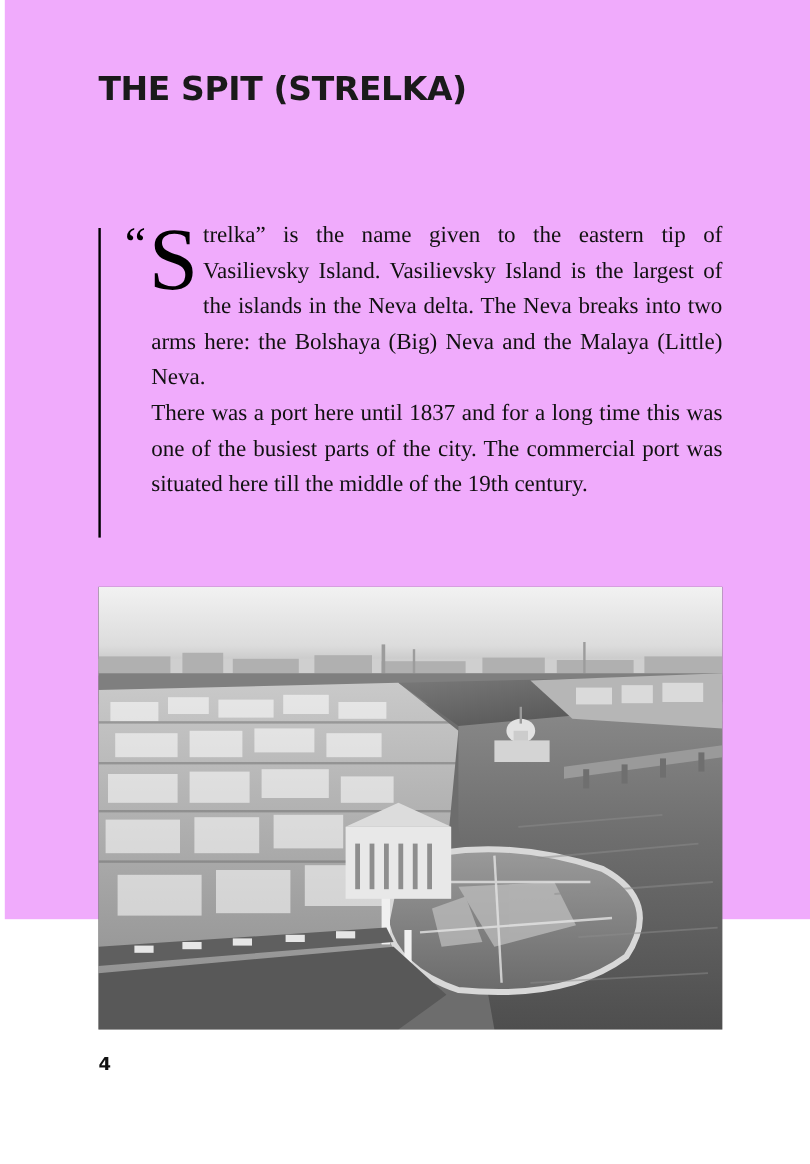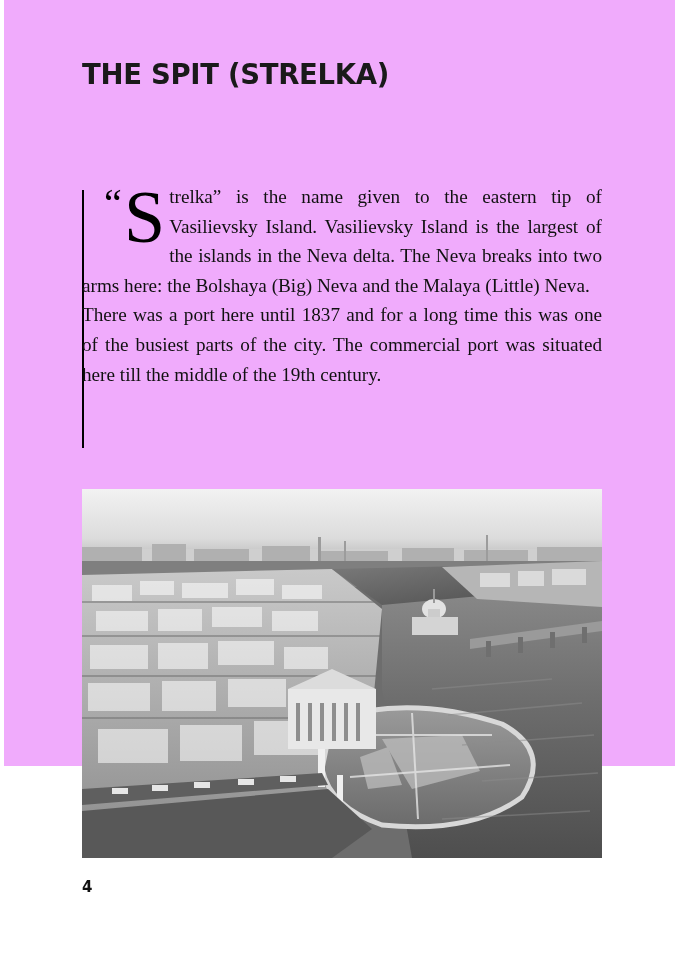--- a/index.html
+++ b/index.html
@@ -65,6 +65,7 @@
     text-align: justify;
     text-justify: inter-word;
     color: #111111;
+    padding-left: 44px;
   }
   p.para + p.para {
     text-indent: 26px;

